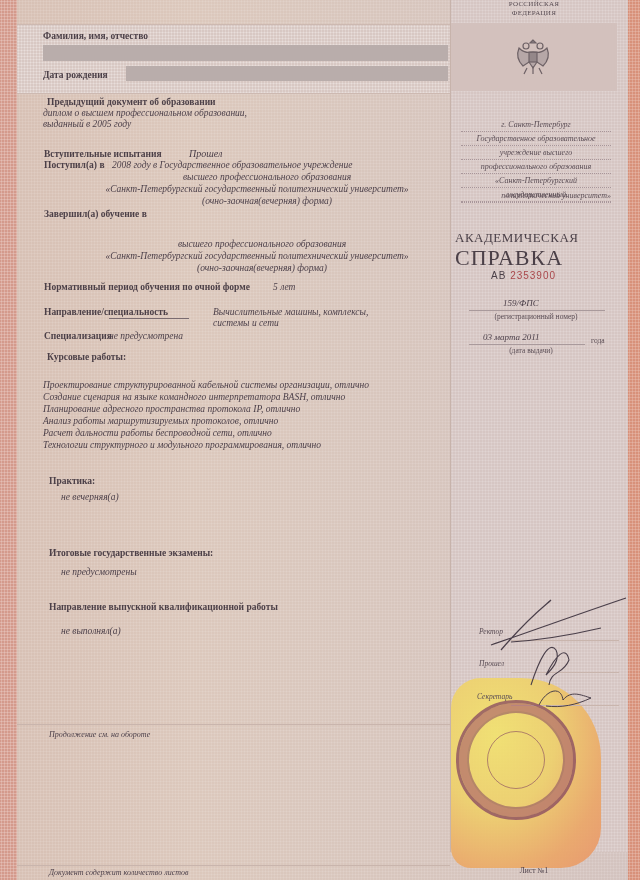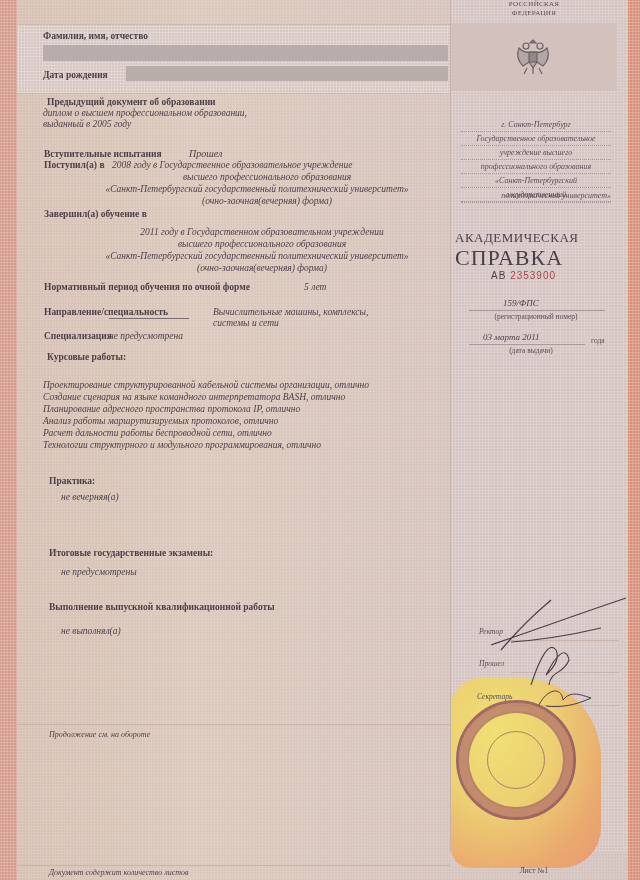--- a/index.html
+++ b/index.html
@@ -105,7 +105,6 @@
   <div class="val center" style="left:60px;top:196px;width:380px;">(очно-заочная(вечерняя) форма)</div>
 
   <div class="label bold" style="left:27px;top:209px;">Завершил(а) обучение в</div>
-  <div class="val center" style="left:60px;top:227px;width:370px;">2011 году  в Государственном образовательном учреждении</div>
   <div class="val center" style="left:60px;top:239px;width:370px;">высшего профессионального образования</div>
   <div class="val center" style="left:40px;top:251px;width:400px;">«Санкт-Петербургский государственный политехнический университет»</div>
   <div class="val center" style="left:60px;top:263px;width:370px;">(очно-заочная(вечерняя) форма)</div>

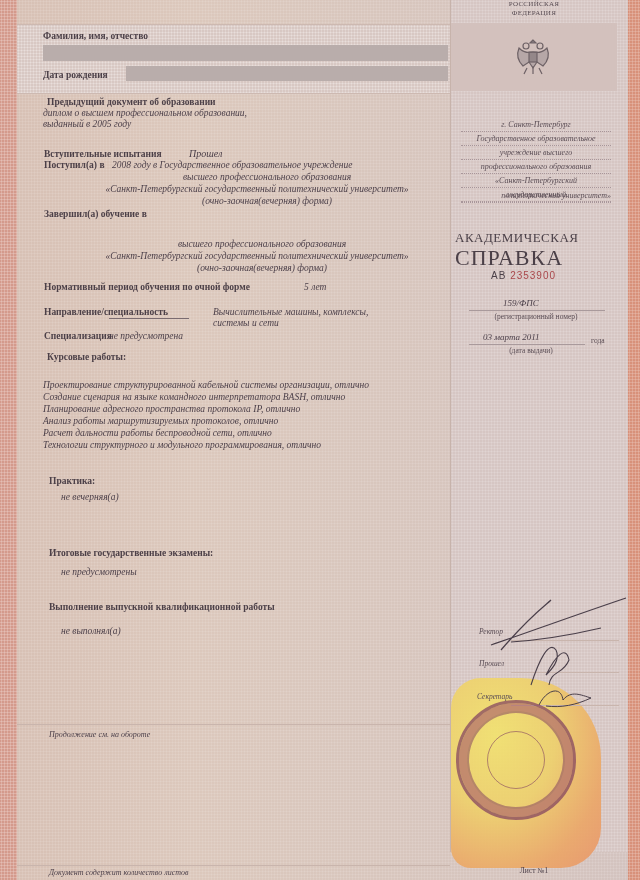--- a/index.html
+++ b/index.html
@@ -110,7 +110,7 @@
   <div class="val center" style="left:60px;top:263px;width:370px;">(очно-заочная(вечерняя) форма)</div>
 
   <div class="label bold" style="left:27px;top:282px;">Нормативный период обучения по очной форме</div>
-  <div class="val" style="left:287px;top:282px;">5 лет</div>
+  <div class="val" style="left:256px;top:282px;">5 лет</div>
 
   <div class="label bold" style="left:27px;top:307px;text-decoration:none;">Направление/специальность</div>
   <div class="rule" style="left:92px;top:318px;width:80px;background:#7a6b70;"></div>

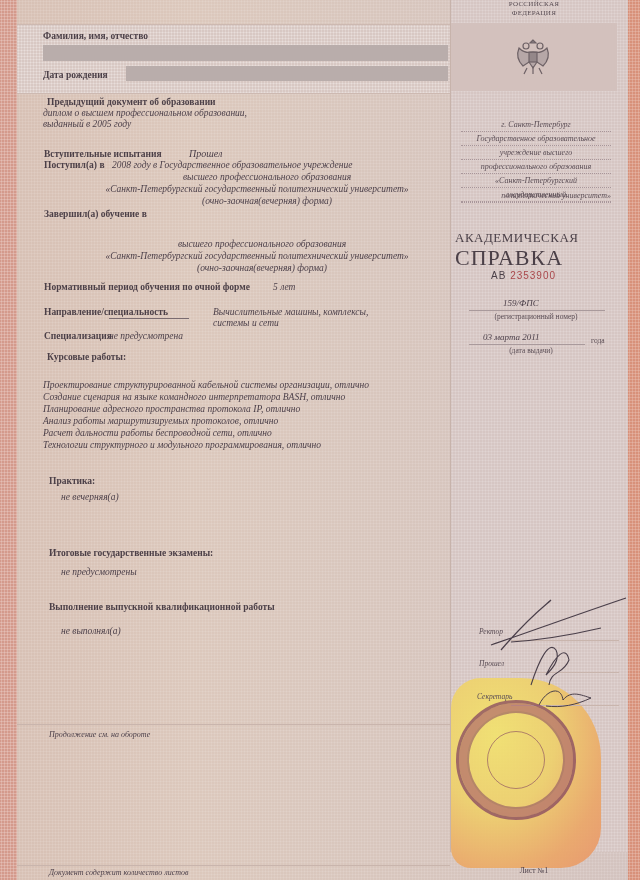--- a/index.html
+++ b/index.html
@@ -136,7 +136,7 @@
   <div class="label bold" style="left:32px;top:548px;">Итоговые государственные экзамены:</div>
   <div class="val" style="left:44px;top:567px;">не предусмотрены</div>
 
-  <div class="label bold" style="left:32px;top:602px;">Выполнение выпускной квалификационной работы</div>
+  <div class="label bold" style="left:32px;top:602px;">Направление выпускной квалификационной работы</div>
   <div class="val" style="left:44px;top:626px;">не выполнял(а)</div>
 
   <div class="rule" style="left:0;top:724px;width:433px;"></div>

